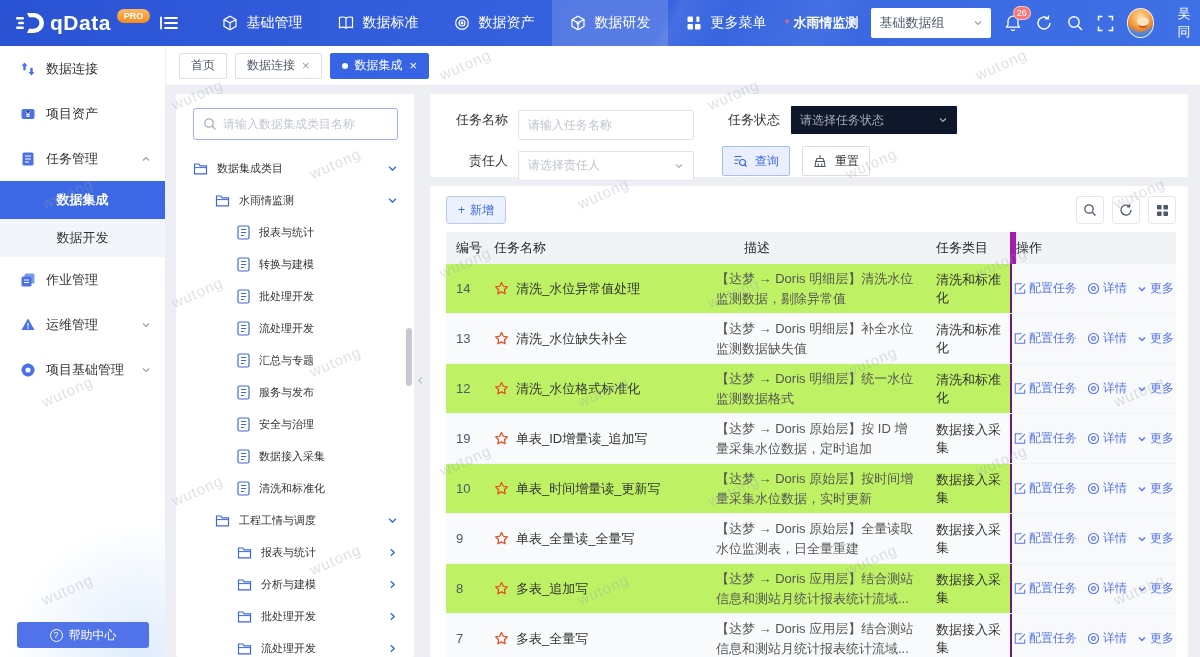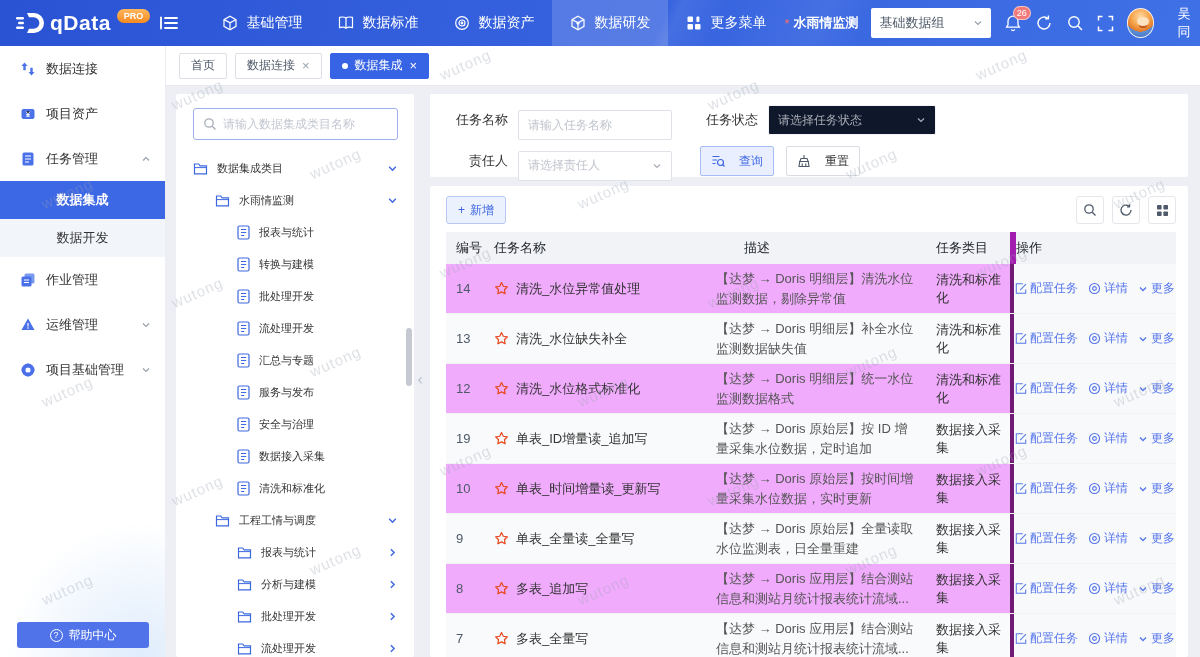--- a/index.html
+++ b/index.html
@@ -84,7 +84,7 @@
     justify-content:space-between; padding:0 9px; font-size:12px; background:#fff; margin-left:10px; color:#c0c4cc; }
   .fld input { border:none; outline:none; width:100%; font-size:12px; font-family:inherit; }
   .fld input::placeholder { color:#c0c4cc; }
-  .w154 { width:154px;margin-top:9px; } .w168 { width:168px; }
+  .w154 { width:176px;margin-top:9px; } .w168 { width:168px; }
   .fld.gray { background:#0f172a; border-color:#f3f4f7; color:#a9adb6; }
   .btn { height:30px; border-radius:2px; display:flex; align-items:center; gap:14px; font-size:12px; padding:0 10px; cursor:pointer; }
   .btn-query { margin-left:28px; background:#e9efff; border:1px solid #a6bdf6; color:#3d66e2; }

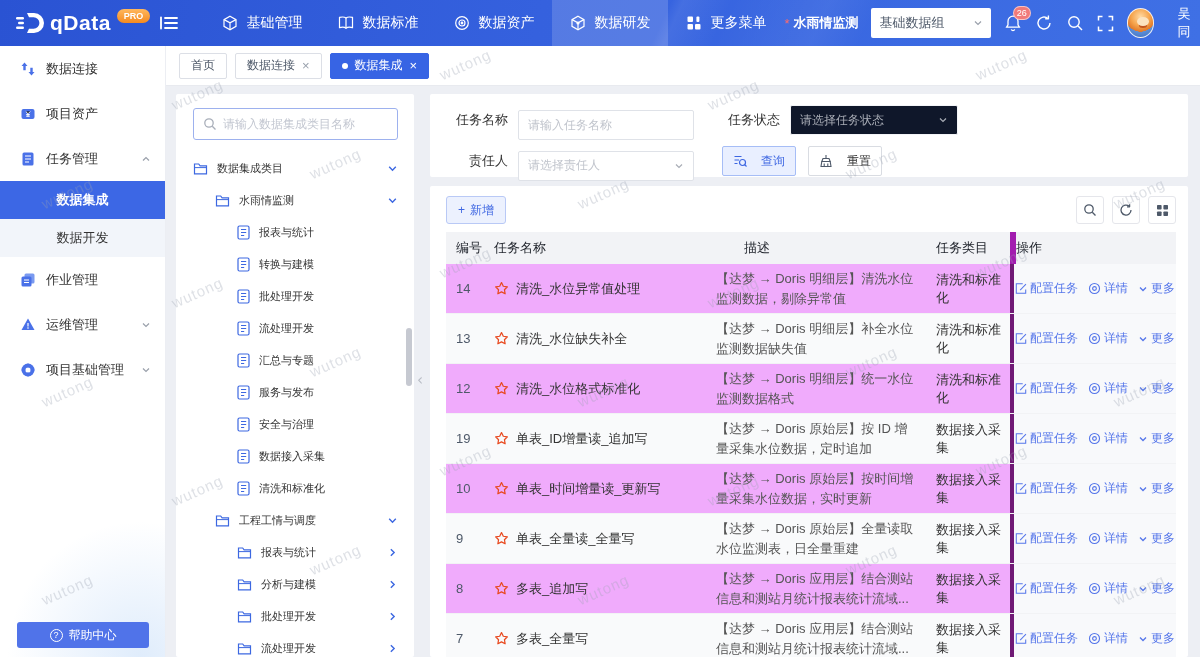--- a/index.html
+++ b/index.html
@@ -86,7 +86,7 @@
   .fld input::placeholder { color:#c0c4cc; }
   .w154 { width:176px;margin-top:9px; } .w168 { width:168px; }
   .fld.gray { background:#0f172a; border-color:#f3f4f7; color:#a9adb6; }
-  .btn { height:30px; border-radius:2px; display:flex; align-items:center; gap:14px; font-size:12px; padding:0 10px; cursor:pointer; }
+  .btn { height:30px; border-radius:2px; display:flex; align-items:center; gap:8px; font-size:12px; padding:0 10px; cursor:pointer; }
   .btn-query { margin-left:28px; background:#e9efff; border:1px solid #a6bdf6; color:#3d66e2; }
   .btn-reset { margin-left:12px; background:#fff; border:1px solid #d9dce2; color:#333; }
 

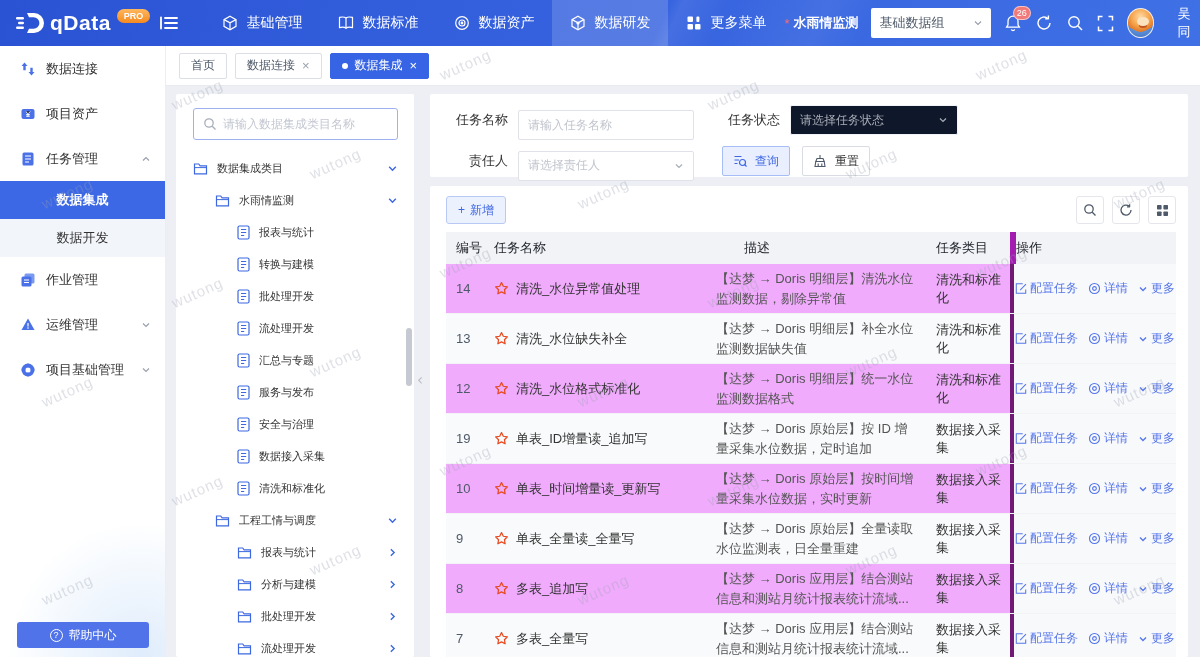--- a/index.html
+++ b/index.html
@@ -104,7 +104,7 @@
   .c3 { width:226px; } .c4 { width:82px; padding-left:8px; } .c5 { width:166px; }
   .thead .c3 { padding-left:42px; }
   .thead .c5 { text-align:left; border-left:6px solid #a21caf; align-self:stretch; line-height:32px; }
-  .trow { display:flex; align-items:center; height:50px; border-bottom:1px solid #f2f3f5; font-size:13px; color:#333; background:#f0abfc; }
+  .trow { display:flex; align-items:center; height:50px; border-bottom:1px solid #f2f3f5; font-size:13px; color:#333; background:#bef264; }
   .trow:nth-child(even) { background:#f9fafb; }
   .td-id { color:#4e5969; }
   .td-name { display:flex; align-items:center; gap:7px; }

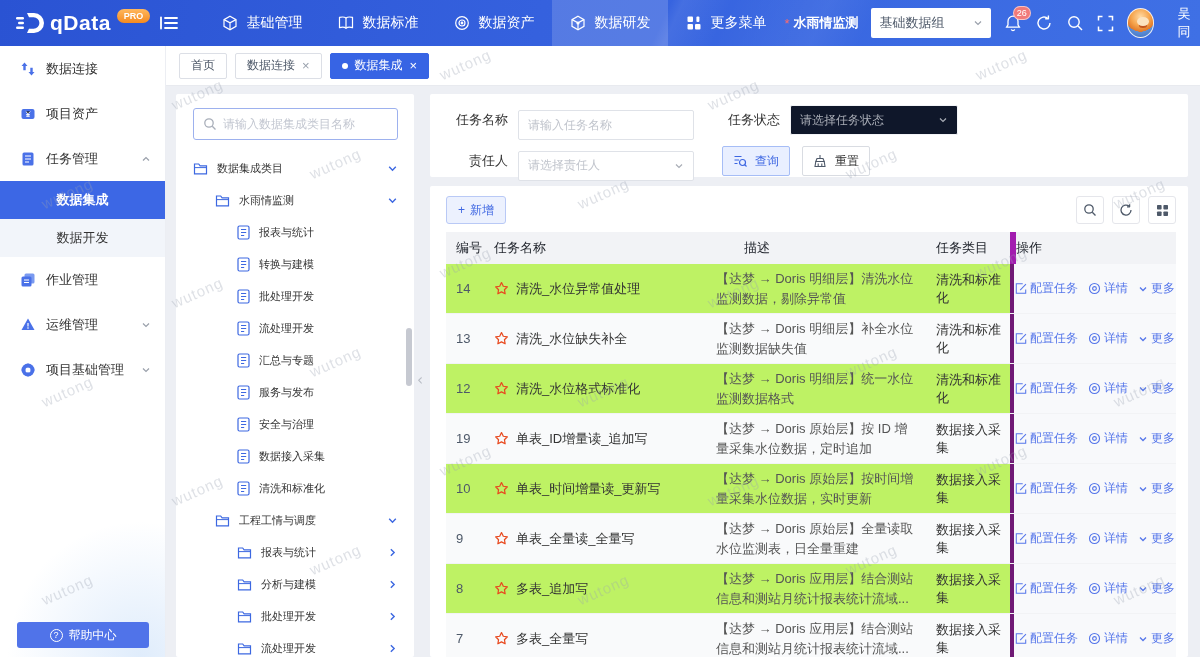--- a/index.html
+++ b/index.html
@@ -110,7 +110,7 @@
   .td-name { display:flex; align-items:center; gap:7px; }
   .td-desc { line-height:20px; color:#555; padding:5px 12px 5px 14px; }
   .td-ops { display:flex; align-items:center; justify-content:center; gap:10px; align-self:stretch;
-    border-left:4px solid #701a75; background:#f8f9fb; color:#5475ea; font-size:12px; }
+    border-left:2px solid #701a75; background:#f8f9fb; color:#5475ea; font-size:12px; }
   .op { display:flex; align-items:center; gap:3px; cursor:pointer; white-space:nowrap; }
   .star { display:flex; flex:none; }
 

